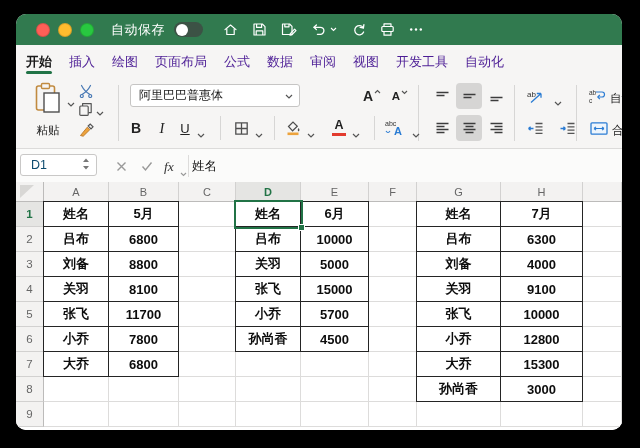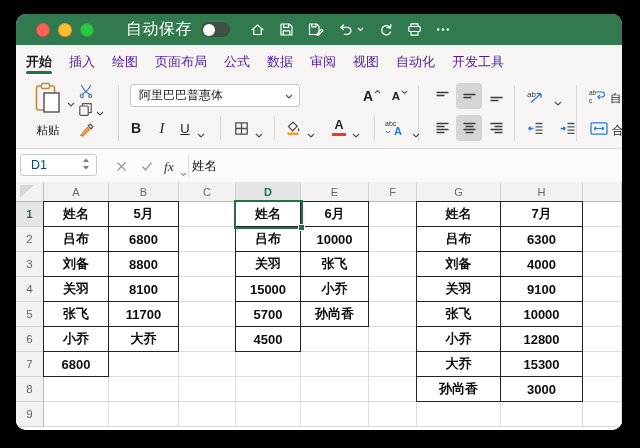--- a/index.html
+++ b/index.html
@@ -12,7 +12,7 @@
   .titlebar{height:31px;background:var(--tbgreen);display:flex;align-items:center;padding-left:20px}
   .traffic{display:flex;gap:8px;align-items:center}
   .dot{width:12px;height:12px;border-radius:50%;border:.5px solid rgba(0,0,0,.15)}
-  .autosave{color:#fff;font-size:16px;margin-left:32px;letter-spacing:.5px}
+  .autosave{color:#fff;font-size:13px;margin-left:17px;letter-spacing:.5px}
   .toggle{width:29px;height:15px;border-radius:8px;background:#3c5245;margin-left:9px;position:relative}
   .knob{position:absolute;left:1.5px;top:1.5px;width:12px;height:12px;border-radius:50%;background:#fff}
   .tb-icons{display:flex;align-items:center;gap:14px;margin-left:20px}

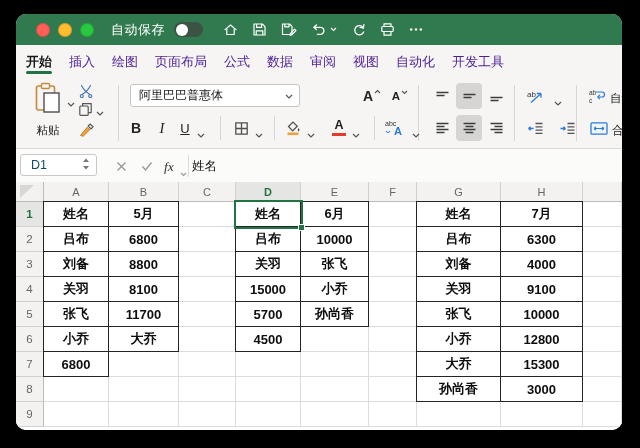--- a/index.html
+++ b/index.html
@@ -138,8 +138,8 @@
       <div class="tab">数据</div>
       <div class="tab">审阅</div>
       <div class="tab">视图</div>
+      <div class="tab">开发工具</div>
       <div class="tab">自动化</div>
-      <div class="tab">开发工具</div>
     </div>
 
   <div class="ribbon">

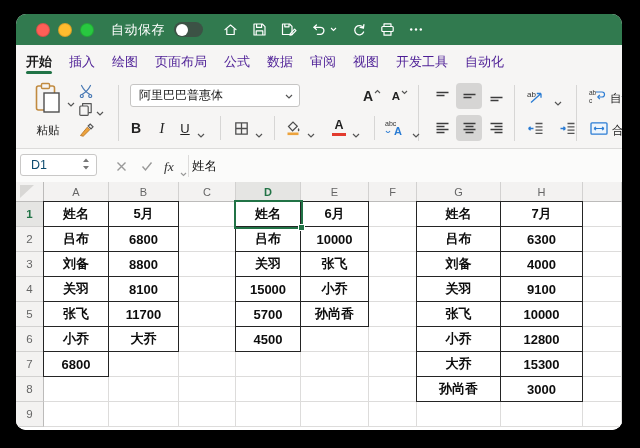--- a/index.html
+++ b/index.html
@@ -475,6 +475,7 @@
         <div class="tc">吕布</div>
         <div class="tc">10000</div>
         <div class="tc">关羽</div>
+        <div class="tc">5000</div>
         <div class="tc">张飞</div>
         <div class="tc">15000</div>
         <div class="tc">小乔</div>

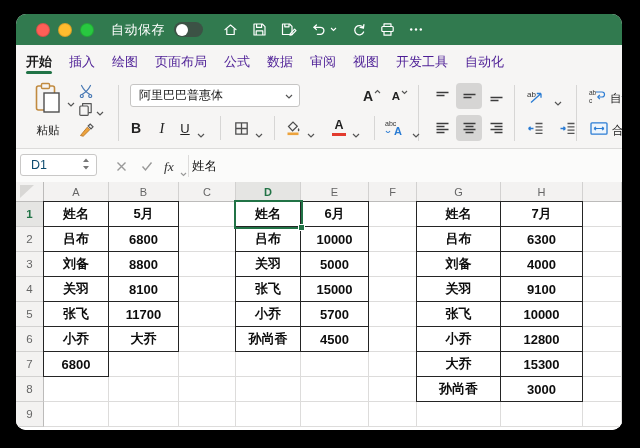--- a/index.html
+++ b/index.html
@@ -466,6 +466,7 @@
         <div class="tc">张飞</div>
         <div class="tc">11700</div>
         <div class="tc">小乔</div>
+        <div class="tc">7800</div>
         <div class="tc">大乔</div>
         <div class="tc">6800</div>
       </div>

